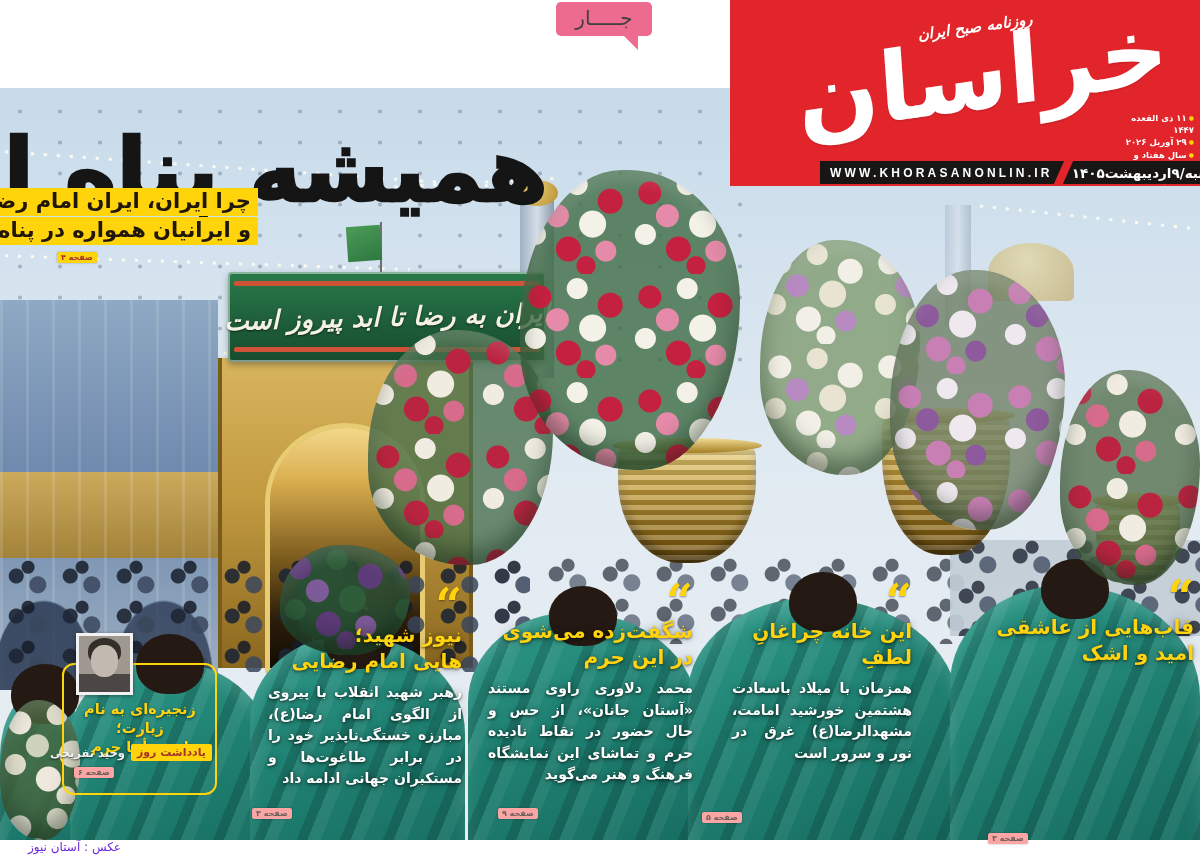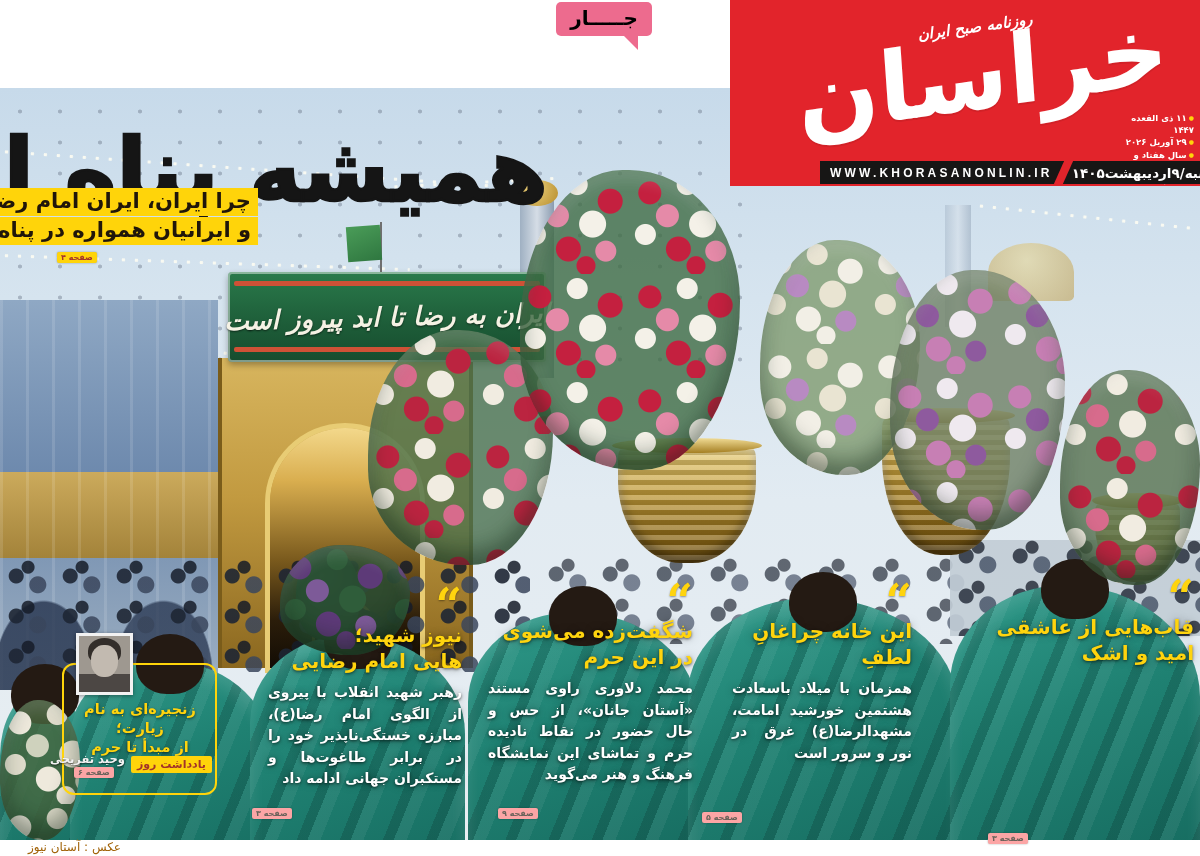--- a/index.html
+++ b/index.html
@@ -22,8 +22,8 @@
   #mdate { color:#fff; font-size:13.5px; font-weight:bold; direction:rtl; white-space:nowrap; }
 
   
-  #ribbon { position:absolute; left:556px; top:2px; width:96px; height:34px; background:#ed6b8e; border-radius:5px; color:#000000;
-            font-size:20px; font-weight:bold; text-align:center; line-height:32px; z-index:20; direction:rtl; }
+  #ribbon { position:absolute; left:556px; top:2px; width:96px; height:34px; background:#ed6b8e; border-radius:5px; color:#404040;
+            font-size:20px; font-weight:normal; text-align:center; line-height:32px; z-index:20; direction:rtl; }
   #ribbon::after { content:""; position:absolute; right:14px; bottom:-14px; border:8px solid transparent;
                    border-top:8px solid #ed6b8e; border-right:8px solid #ed6b8e; }
 

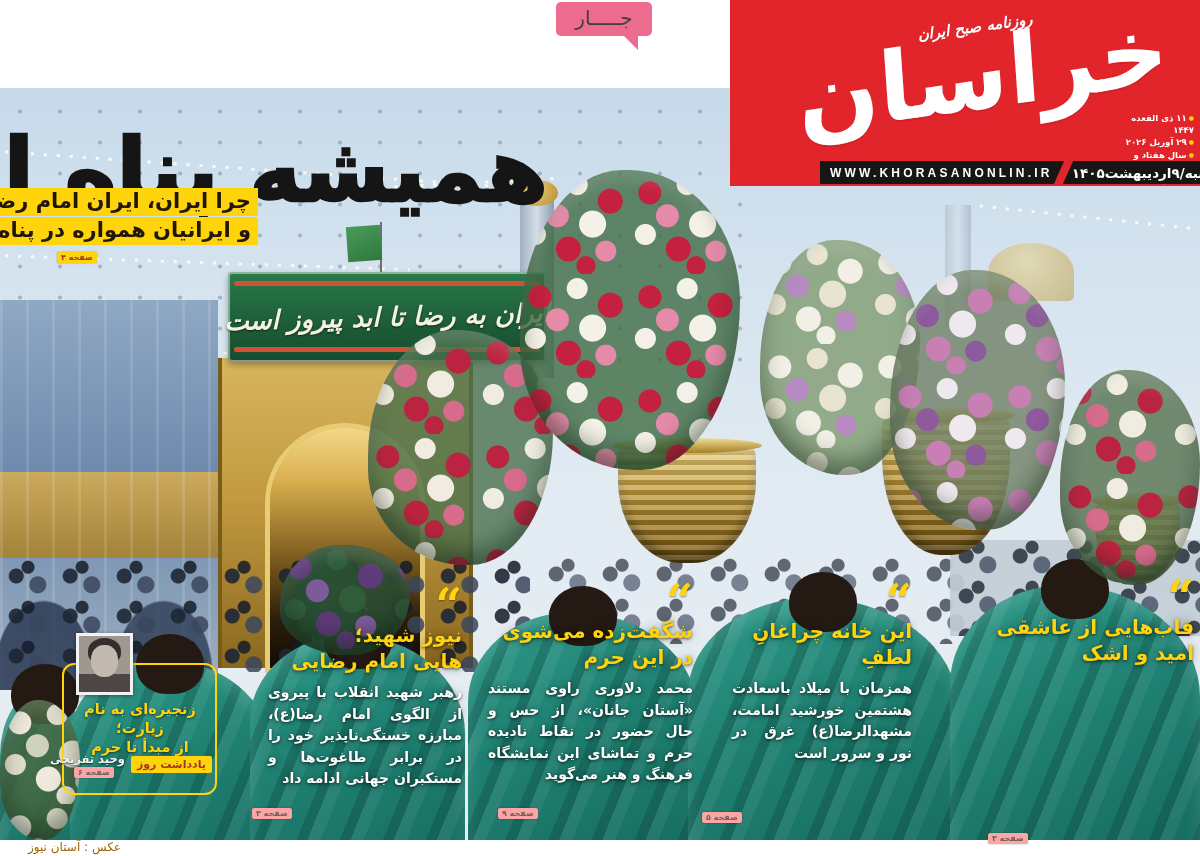--- a/index.html
+++ b/index.html
@@ -170,7 +170,7 @@
   #noterow { position:absolute; left:70px; top:744px; width:142px; display:flex; gap:6px; direction:rtl;
              align-items:center; z-index:52; }
   #notebadge { background:#ffd40a; color:#a3332a; font-size:11px; font-weight:bold; padding:2px 6px; border-radius:2px;
-               white-space:nowrap;margin-top:12px; }
+               white-space:nowrap; }
   #noteauthor { color:#f2f2f2; font-size:11.5px; font-weight:bold; text-shadow:0 1px 2px rgba(0,0,0,.7); white-space:nowrap; }
 
   

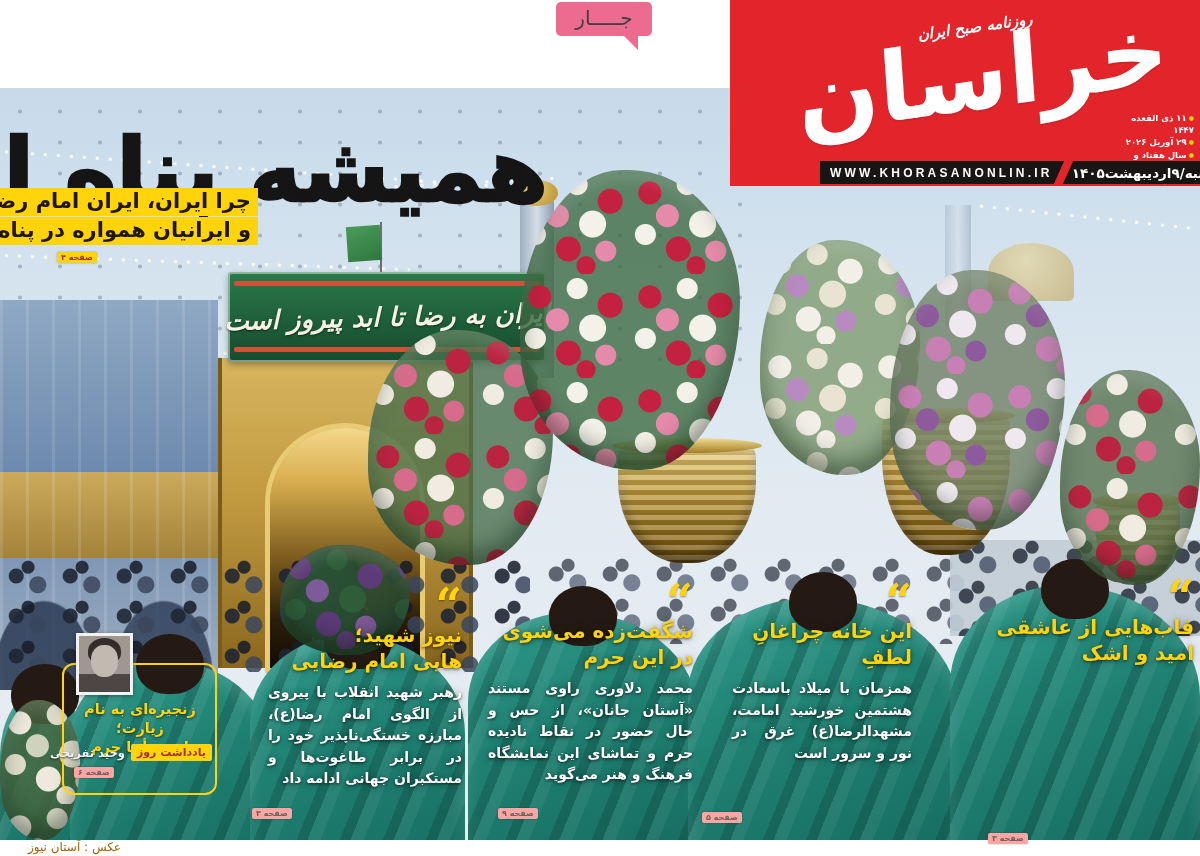--- a/index.html
+++ b/index.html
@@ -184,7 +184,7 @@
   #chip-note { left:74px; top:767px; }
 
   
-  #credit { position:absolute; left:28px; top:840px; font-size:12px; color:#a16207; direction:rtl; z-index:30; }
+  #credit { position:absolute; left:28px; top:840px; font-size:12px; color:#6d28d9; direction:rtl; z-index:30; }
 </style>
 </head>
 <body>

